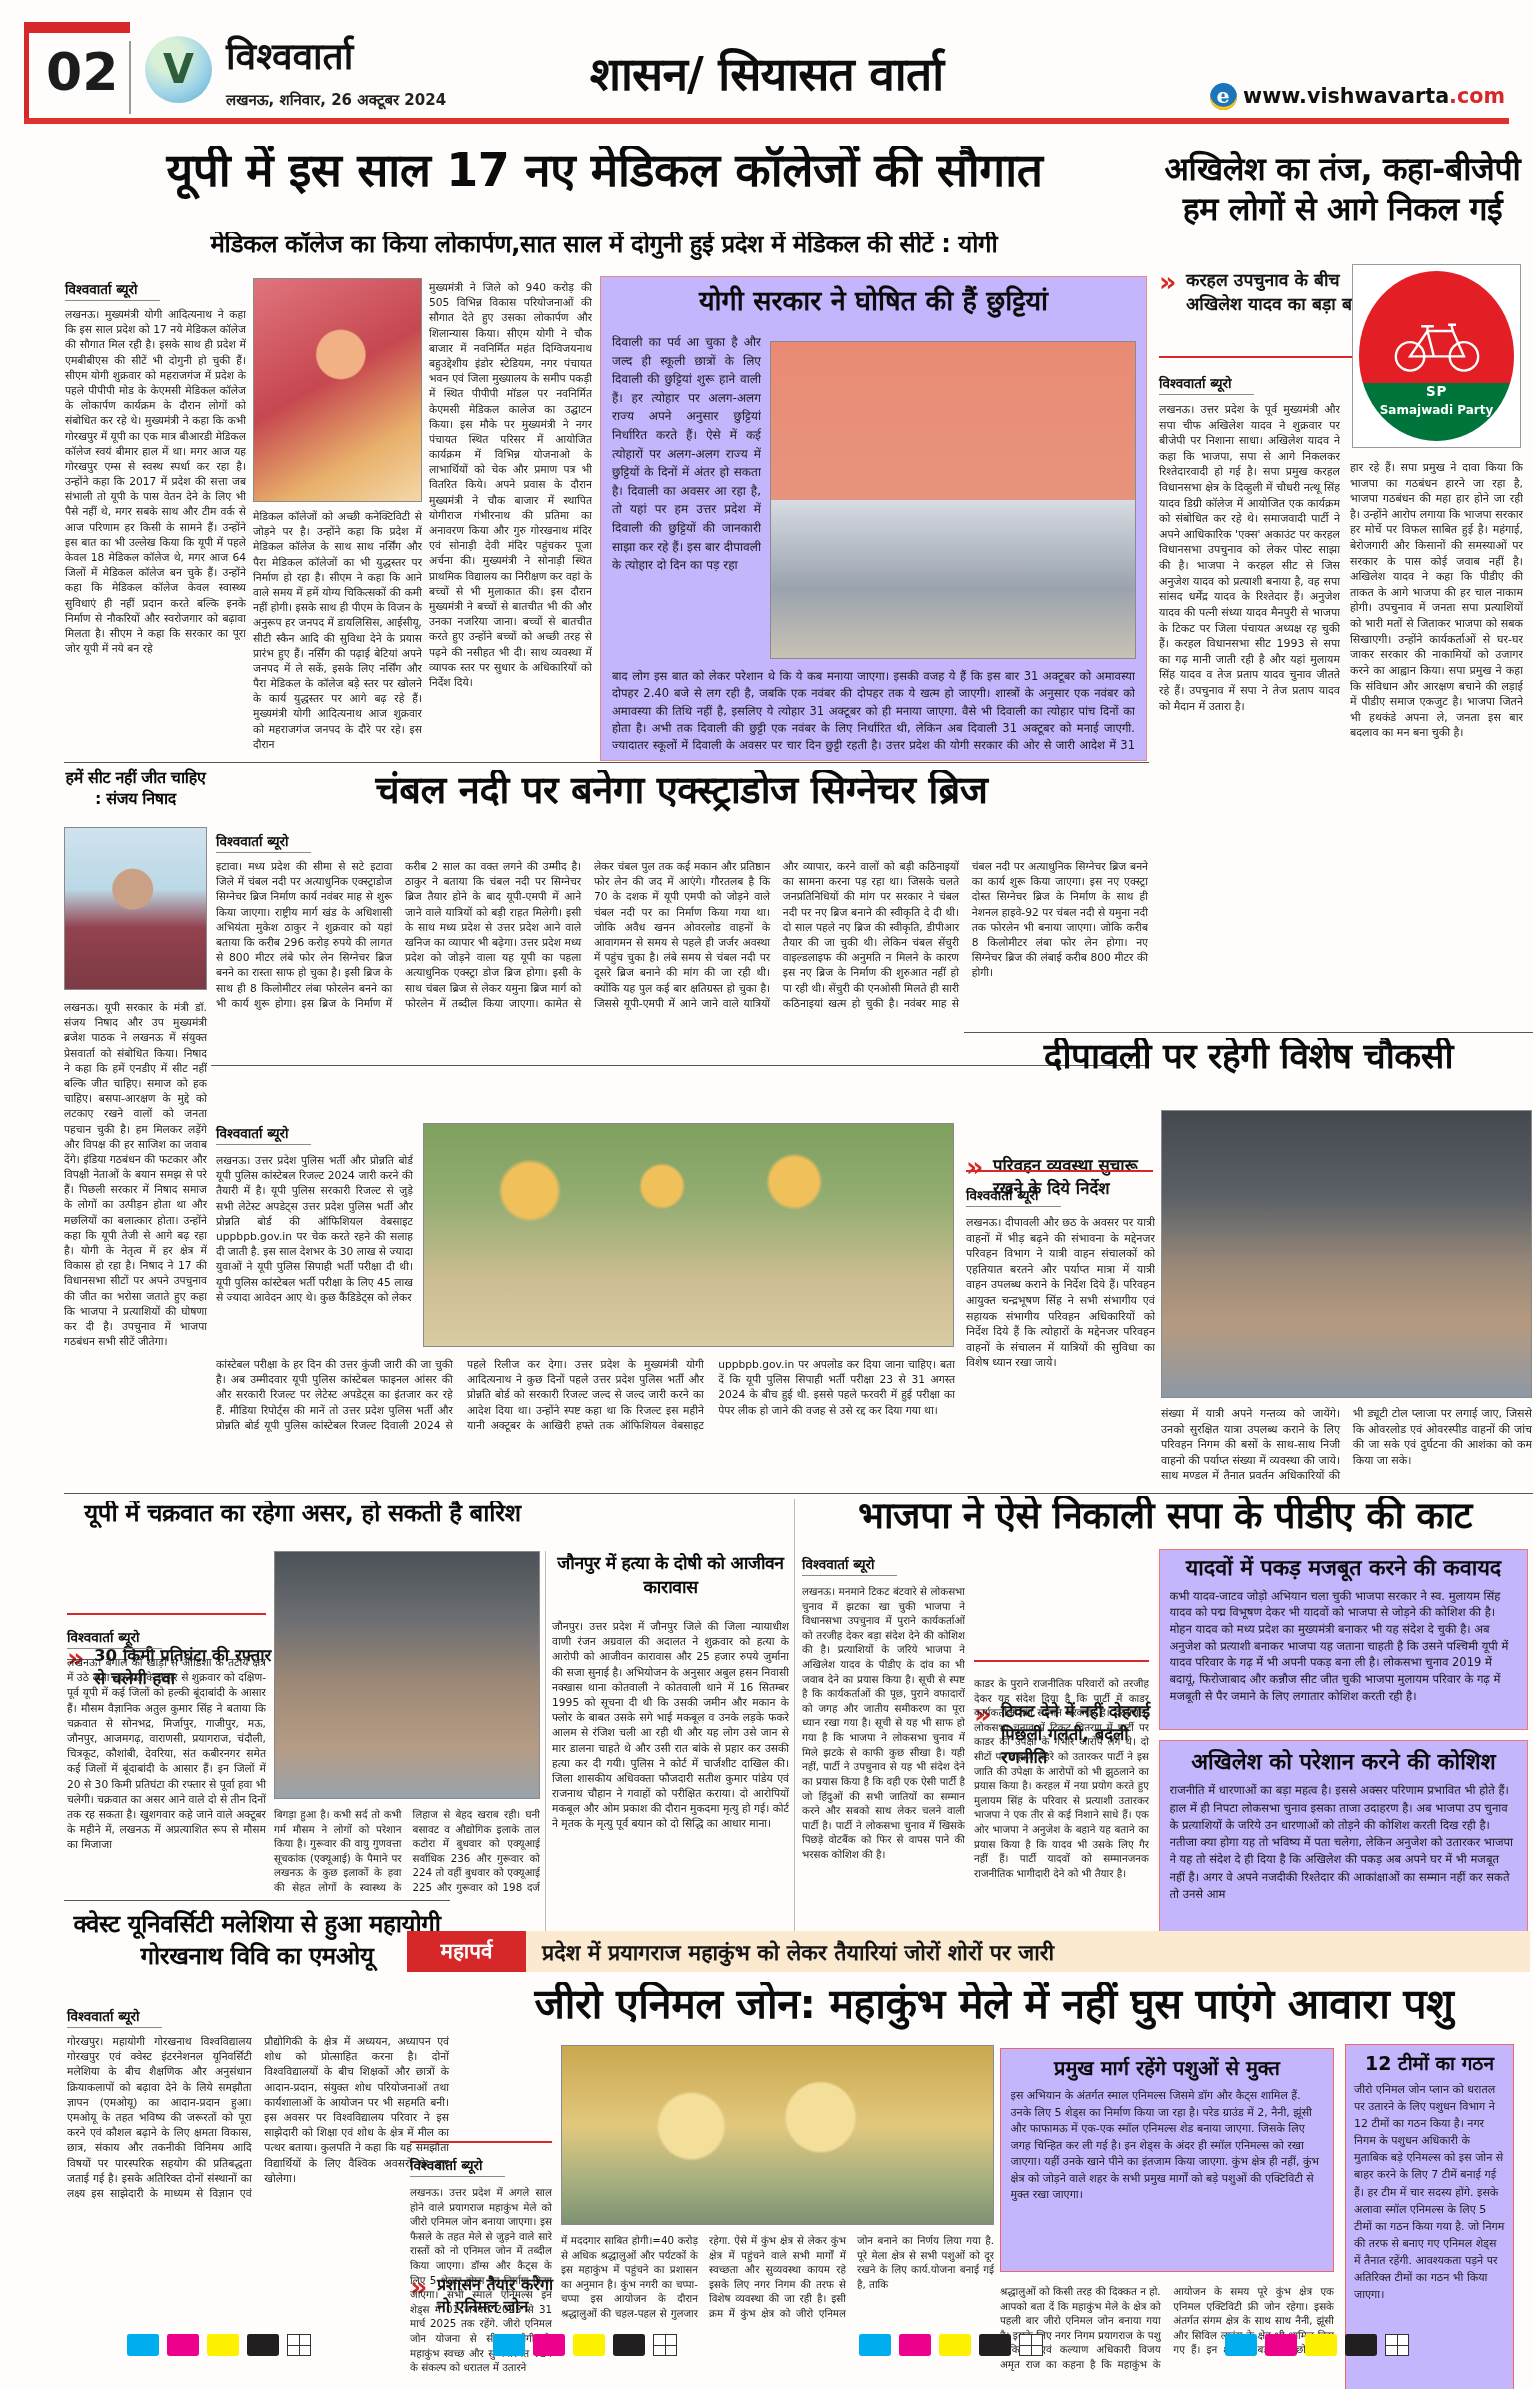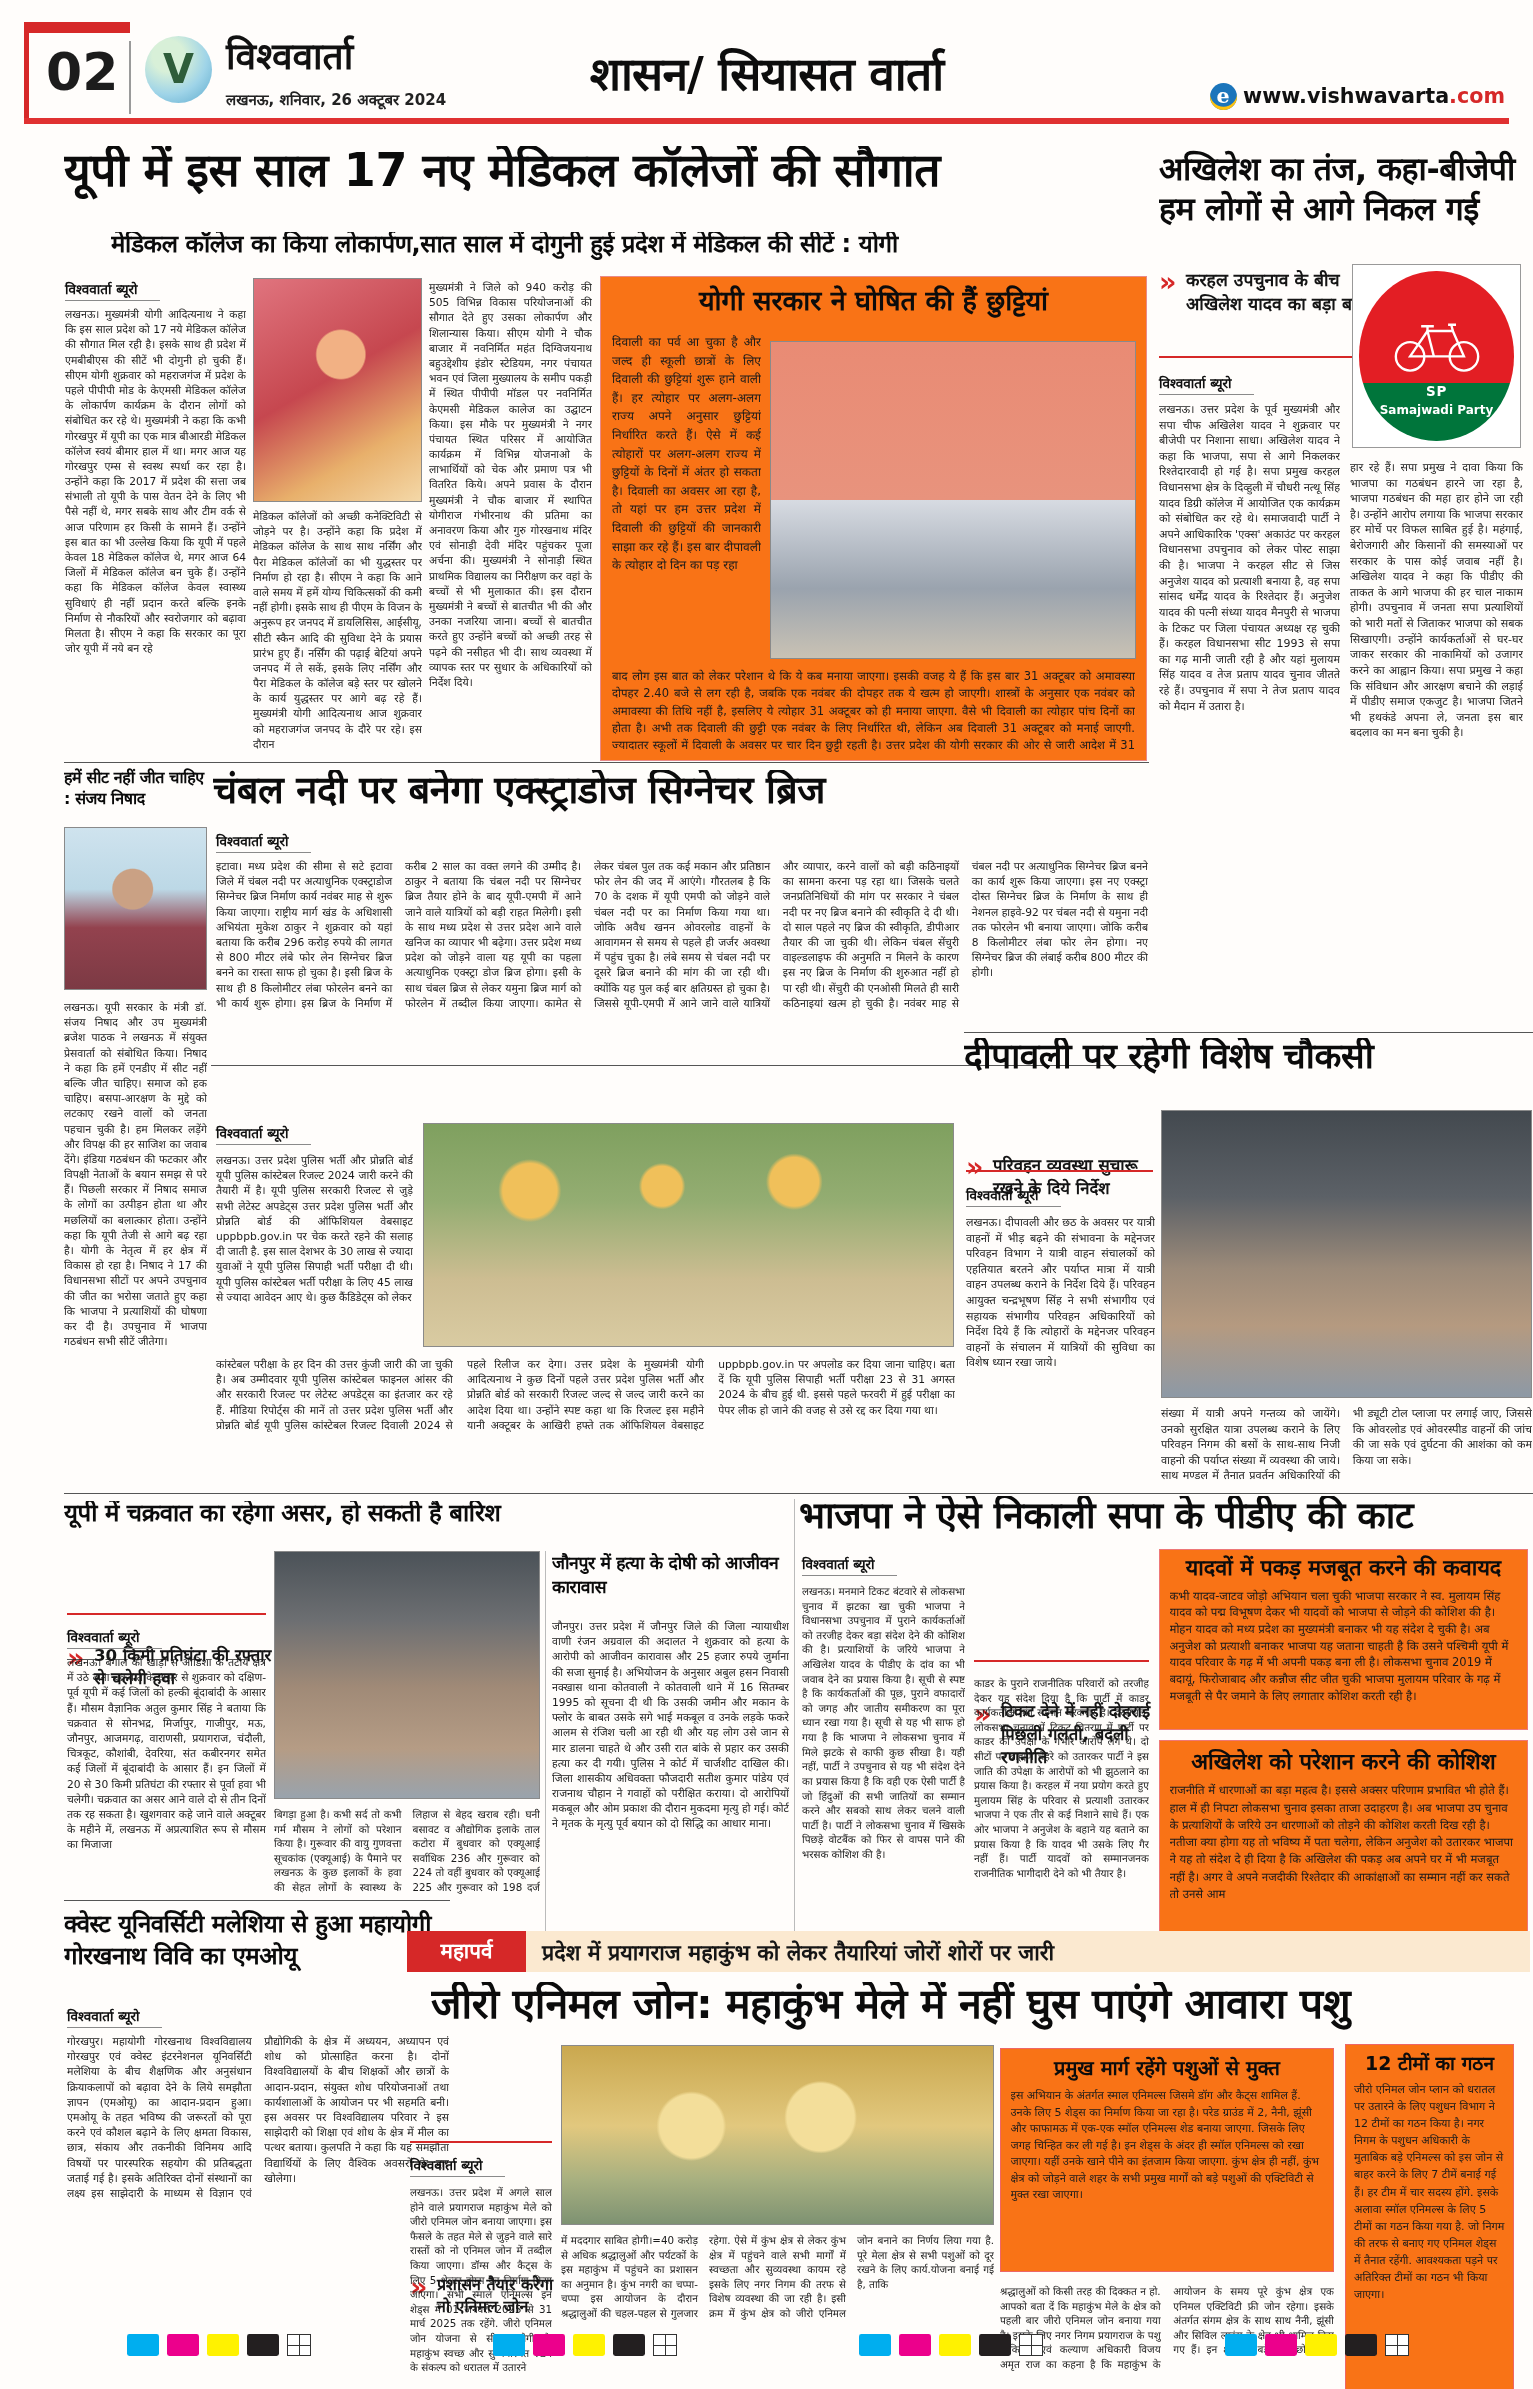--- a/index.html
+++ b/index.html
@@ -6,7 +6,7 @@
   .page{position:relative;width:1533px;height:2389px;background:#fffdfb;overflow:hidden;
         font-family:"DejaVu Sans",sans-serif;color:#161616;}
   .abs{position:absolute;}
-  .hl{font-weight:bold;color:#0b0b0b;text-align:left;line-height:1.08;letter-spacing:-0.4px;overflow:hidden;}
+  .hl{font-weight:bold;color:#0b0b0b;text-align:center;line-height:1.08;letter-spacing:-0.4px;overflow:hidden;}
   .body-txt{font-size:10.7px;line-height:1.42;text-align:justify;color:#1b1b1b;overflow:hidden;}
   .byline{font-weight:bold;font-size:13.5px;color:#101010;border-bottom:1.6px solid #8a8a8a;display:inline-block;padding:0 22px 2.4px 0;}
   .kicker{font-size:17.5px;font-weight:bold;color:#151515;line-height:1.35;position:relative;padding-left:27px;}

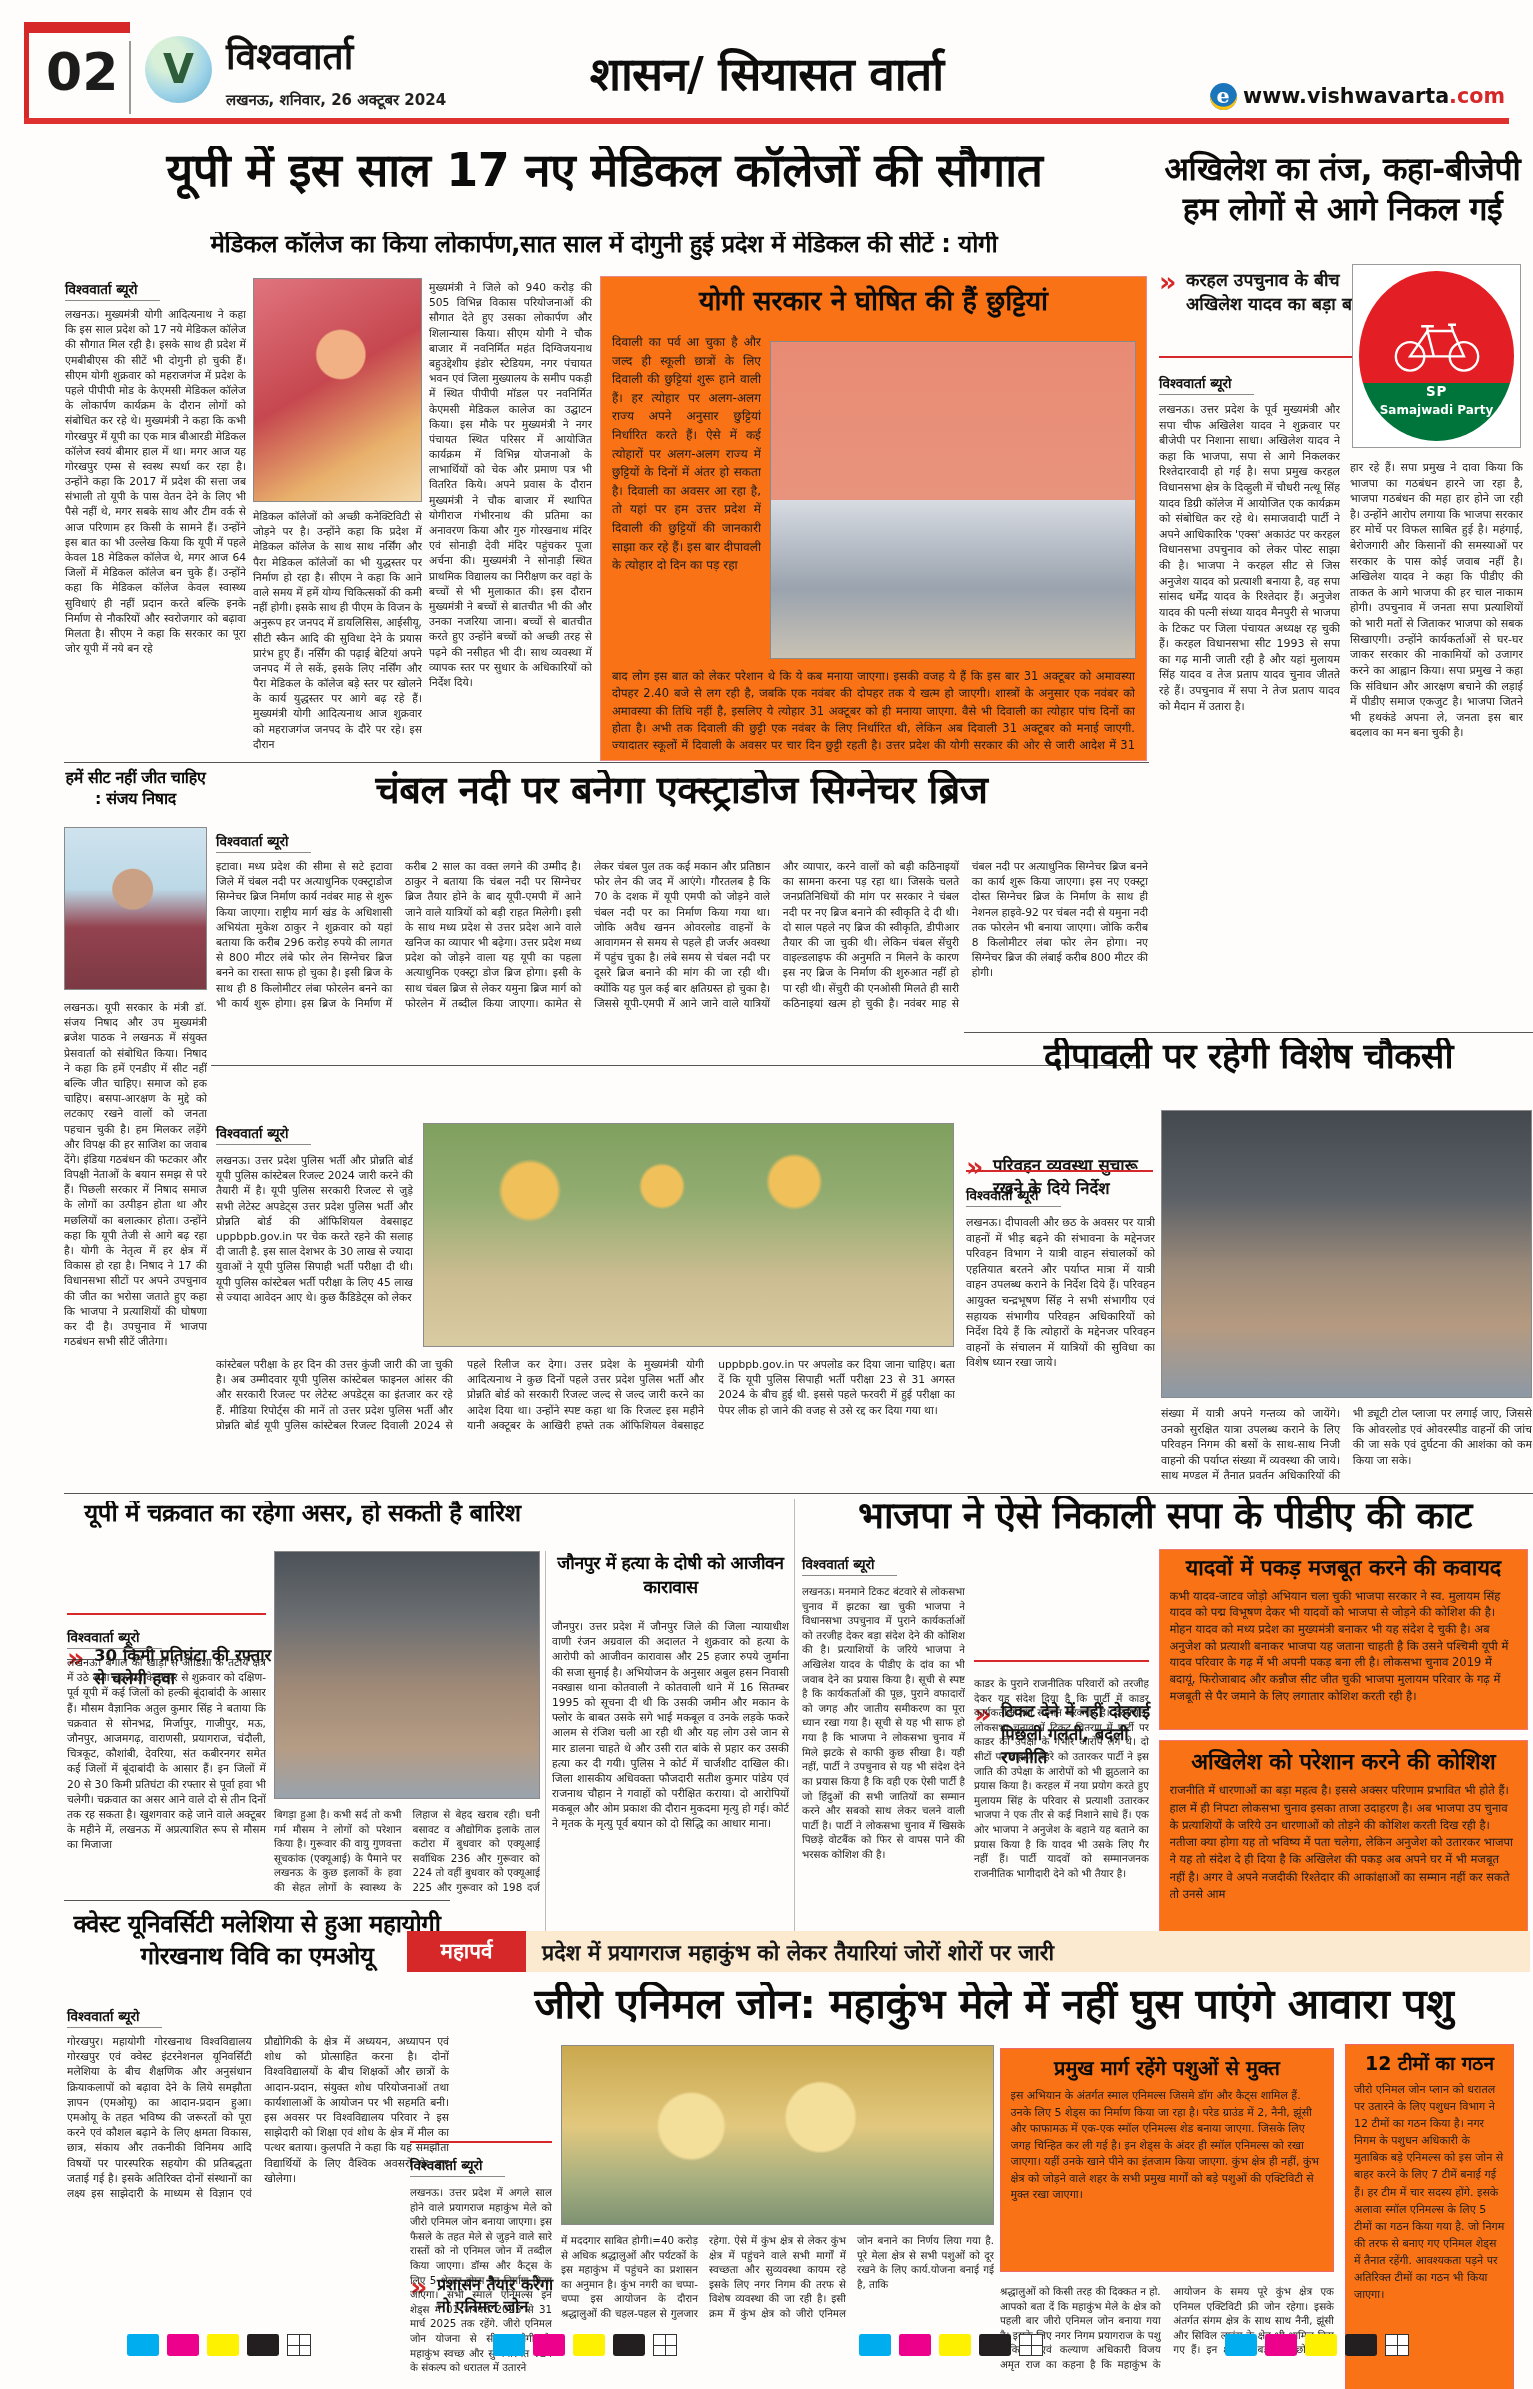--- a/index.html
+++ b/index.html
@@ -15,7 +15,7 @@
   .gray-rule{background:#555;height:0.8px;}
   .vrule{background:#bbb;width:0.8px;}
   .photo{border:0.8px solid #8a8a8a;box-sizing:border-box;}
-  .boxed{border:1.6px solid #e98a8a;background:#f97316;box-sizing:border-box;}
+  .boxed{border:1.6px solid #e98a8a;background:#c4b5fd;box-sizing:border-box;}
   .boxtitle{font-weight:bold;text-align:center;color:#0c0c0c;line-height:1.15;}
   
   .pageno{font-size:52px;font-weight:bold;color:#1c1c1c;line-height:1;}

